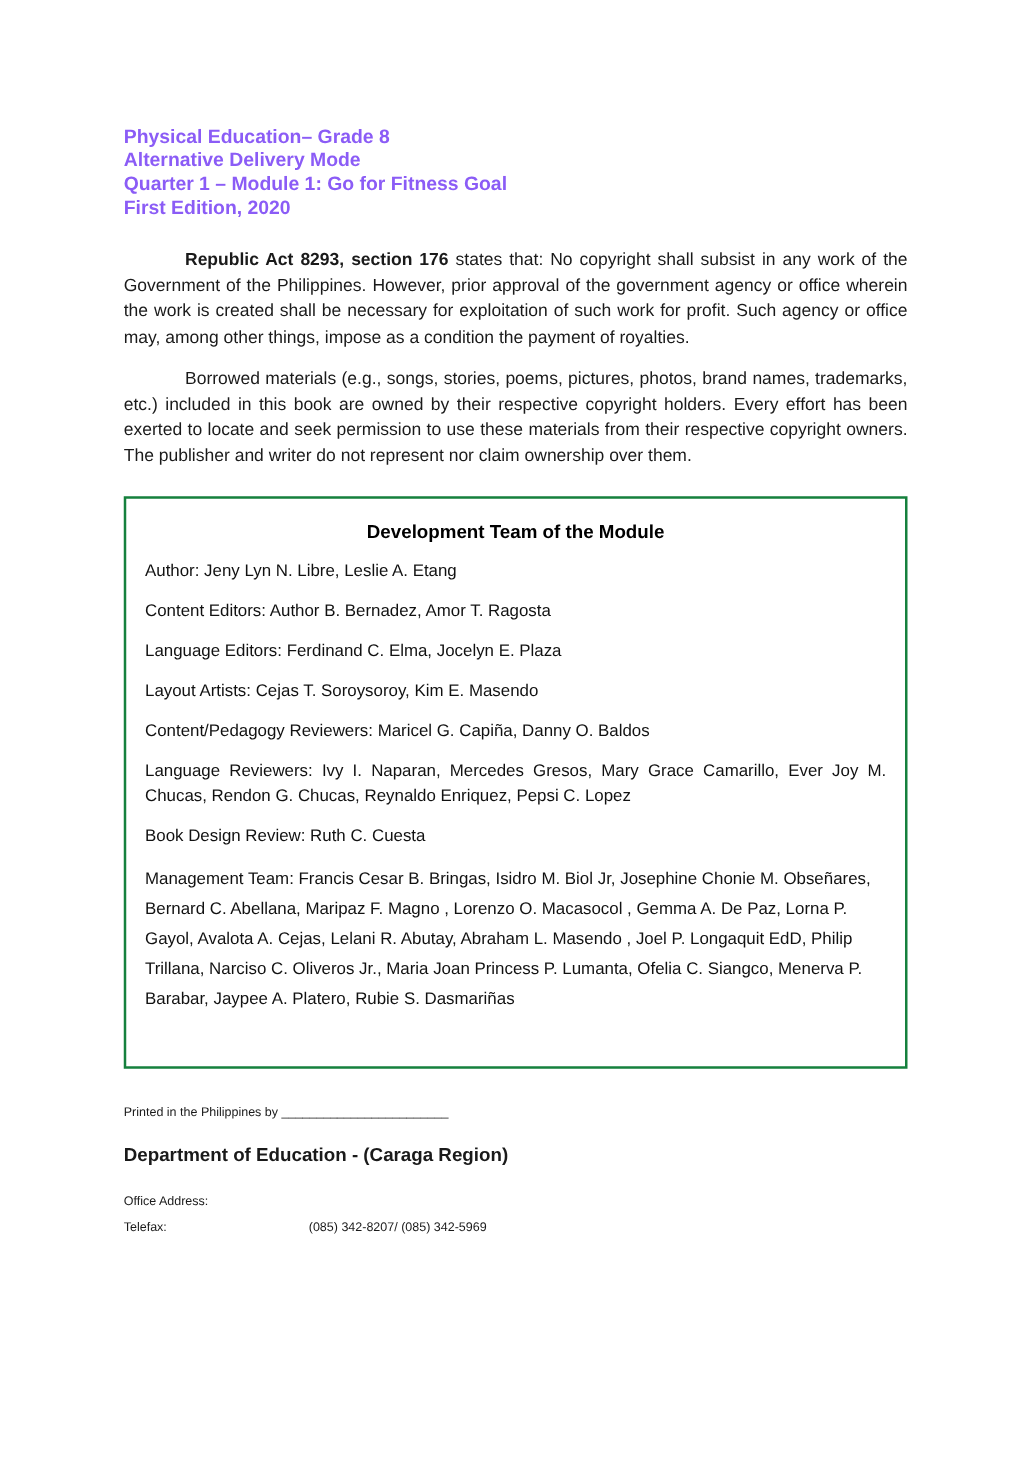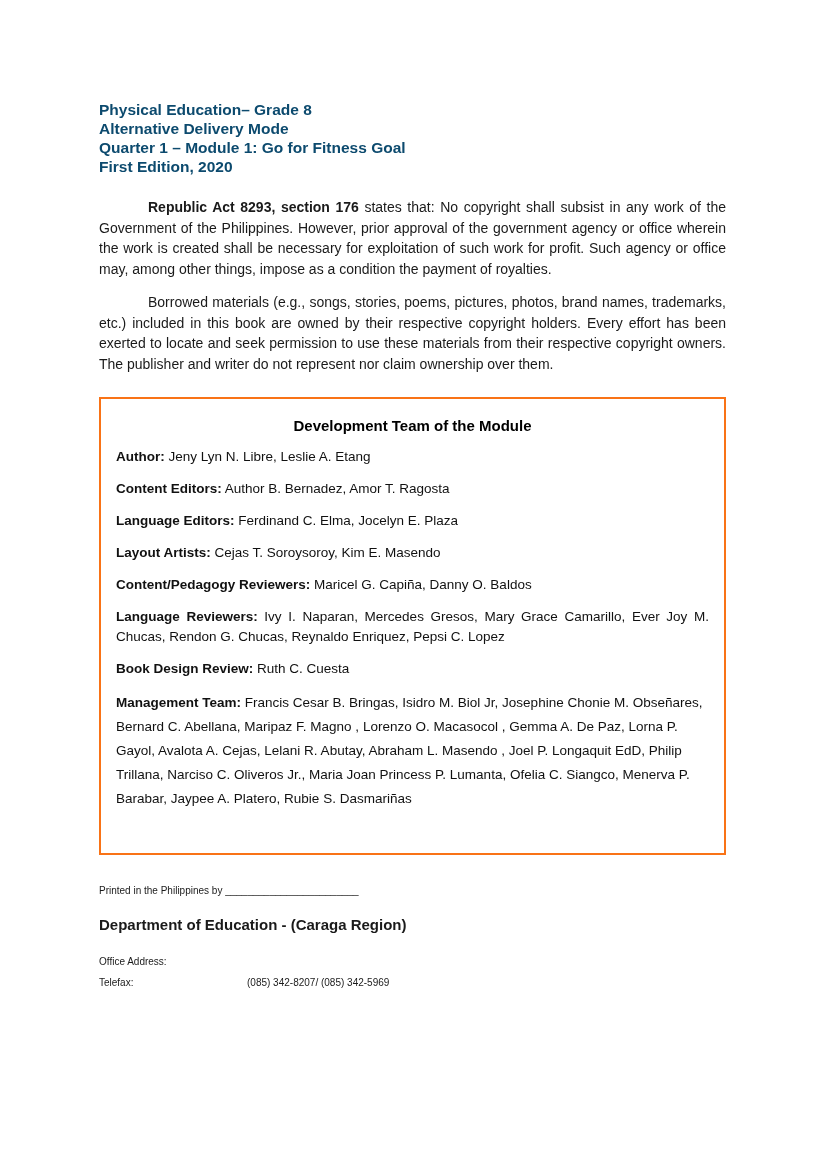--- a/index.html
+++ b/index.html
@@ -23,7 +23,7 @@
     font-weight: bold;
     font-size: 15.5px;
     line-height: 19px;
-    color: #0c4a6e;
+    color: #8b5cf6;
   }
   
   .para {

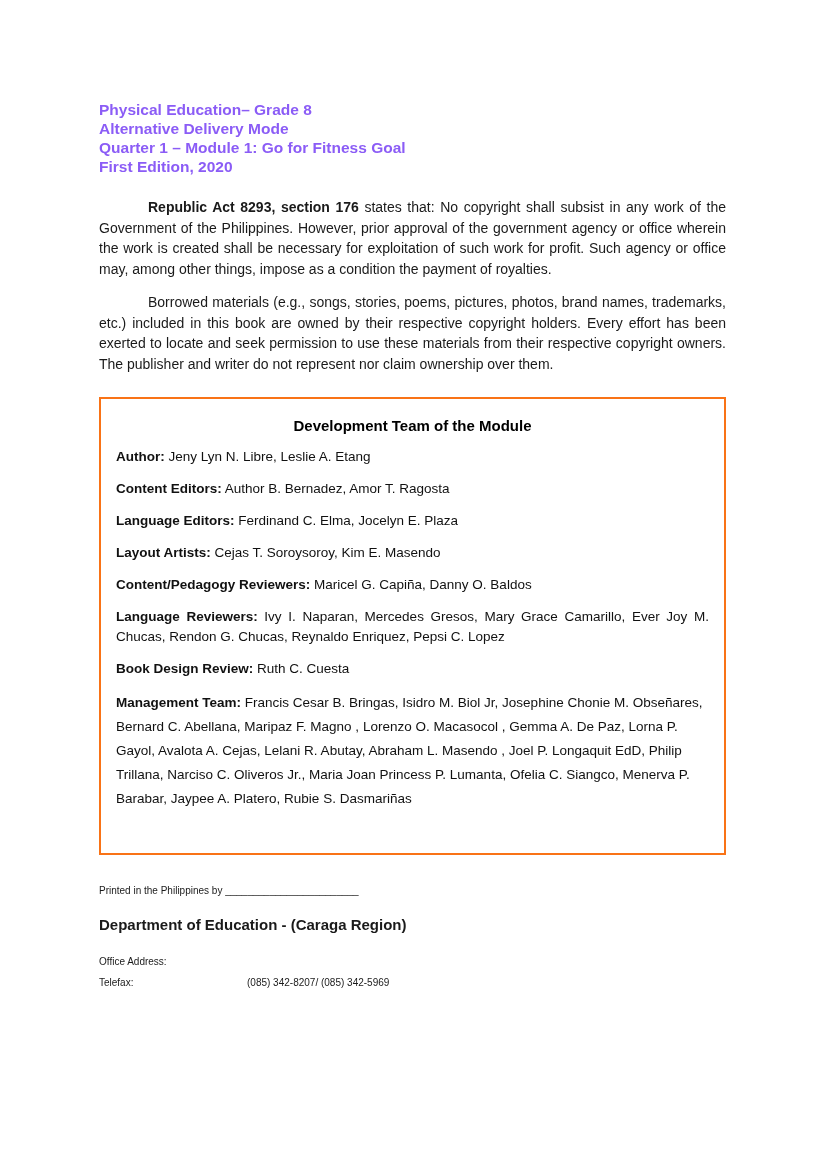--- a/index.html
+++ b/index.html
@@ -38,7 +38,7 @@
   
   .dev-box {
     margin-top: 23px;
-    border: 2px solid #f97316;
+    border: 2px solid #15803d;
     padding: 12px 15px 18px 15px;
     min-height: 458px;
   }

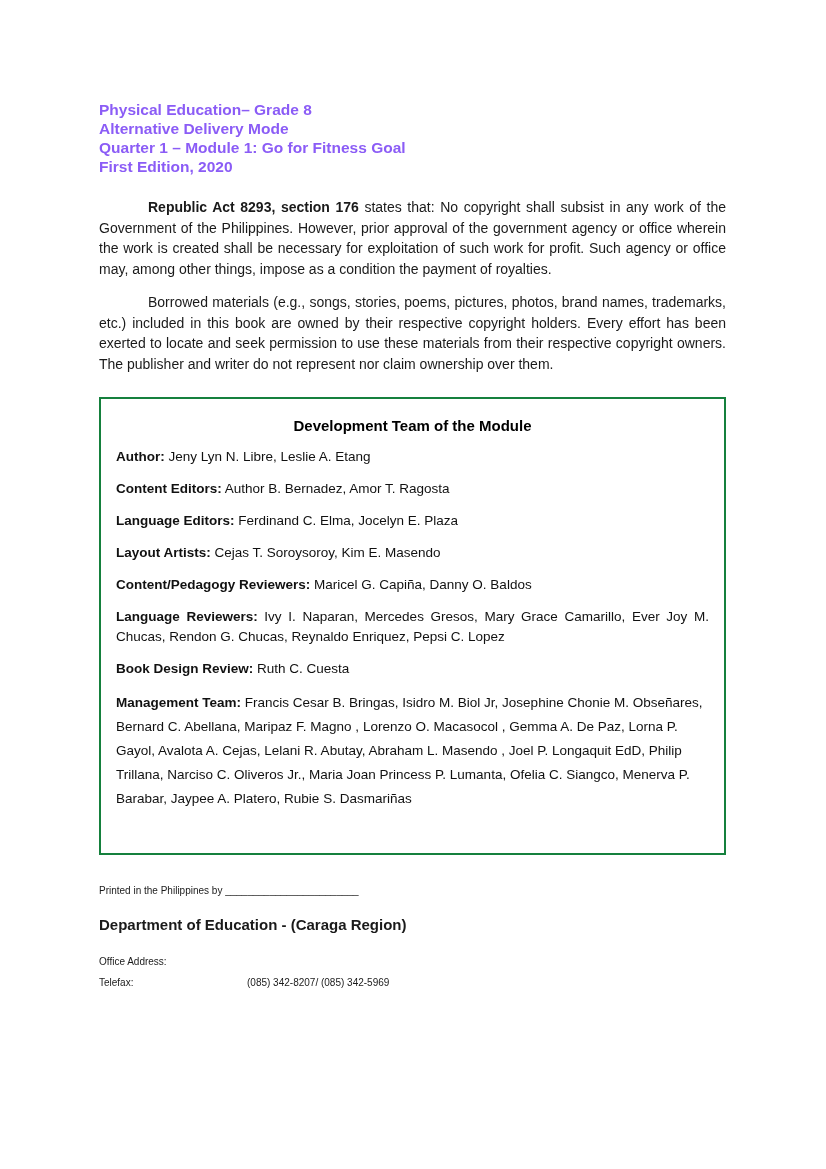--- a/index.html
+++ b/index.html
@@ -57,7 +57,7 @@
     margin-top: 12px;
     color: #111;
   }
-  .entry .lbl { font-weight: bold; }
+  .entry .lbl { font-weight: normal; }
   .entry.justify { text-align: justify; }
   .entry.loose { line-height: 24px; }
   

